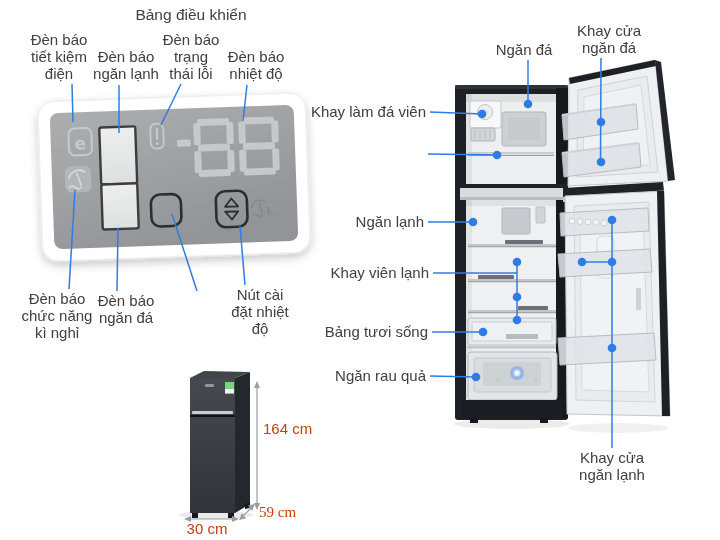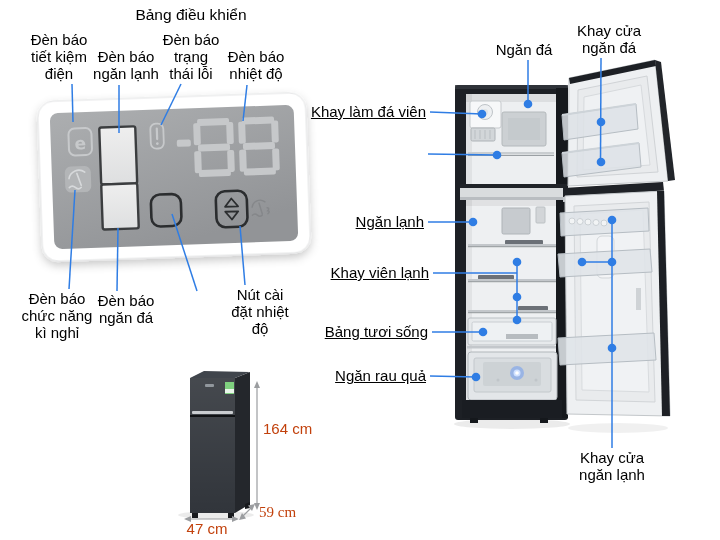--- a/index.html
+++ b/index.html
@@ -6,7 +6,7 @@
   .stage{position:relative;width:720px;height:540px;background:#fff;overflow:hidden;
          font-family:"Liberation Sans","DejaVu Sans",sans-serif;}
   .art{position:absolute;left:0;top:0;}
-  .lbl{position:absolute;font-size:15px;line-height:1.12;color:#000000;white-space:pre-line;}
+  .lbl{position:absolute;font-size:15px;line-height:1.12;color:#404040;white-space:pre-line;}
   .lbl.c{text-align:center;}
   .lbl.r{text-align:center;white-space:nowrap;text-decoration:underline;}
   .title{font-size:15.5px;}

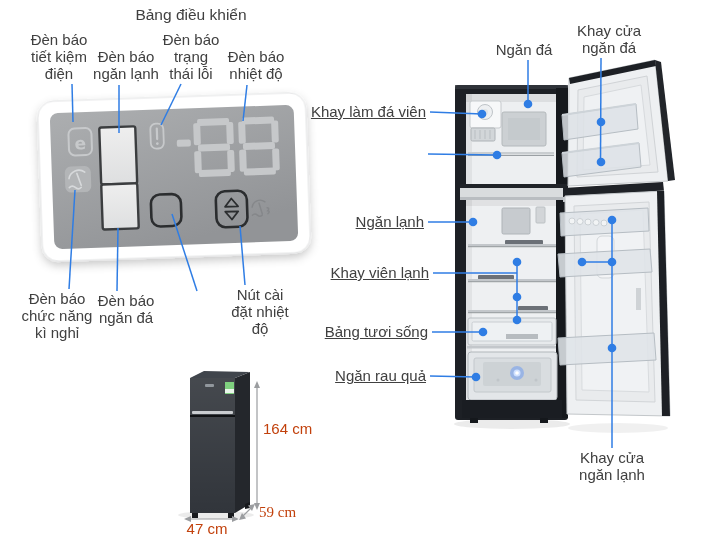--- a/index.html
+++ b/index.html
@@ -8,7 +8,7 @@
   .art{position:absolute;left:0;top:0;}
   .lbl{position:absolute;font-size:15px;line-height:1.12;color:#404040;white-space:pre-line;}
   .lbl.c{text-align:center;}
-  .lbl.r{text-align:center;white-space:nowrap;text-decoration:underline;}
+  .lbl.r{text-align:center;white-space:nowrap;}
   .title{font-size:15.5px;}
   .dim{position:absolute;font-size:15px;color:#c2410c;white-space:nowrap;}
   .dim.c{text-align:center;}

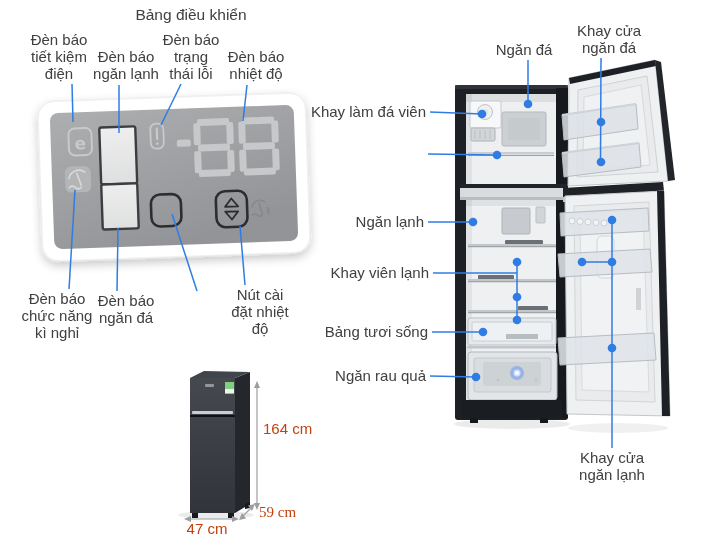--- a/index.html
+++ b/index.html
@@ -312,7 +312,7 @@
 
 <div class="dim" style="left:263px;top:420px;">164 cm</div>
 <div class="dim" style="left:259px;top:504px;font-family:Liberation Serif, serif;">59 cm</div>
-<div class="dim c" style="left:182px;top:520px;width:50px;">47 cm</div>
+<div class="dim c" style="left:182px;top:520px;width:50px;">30 cm</div>
 
 </div>
 

